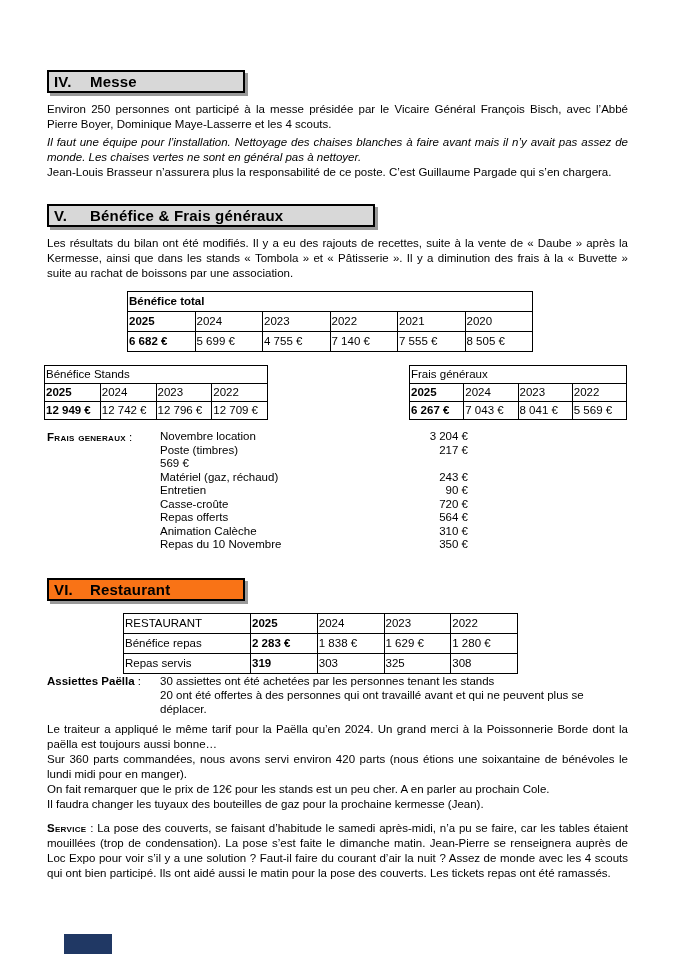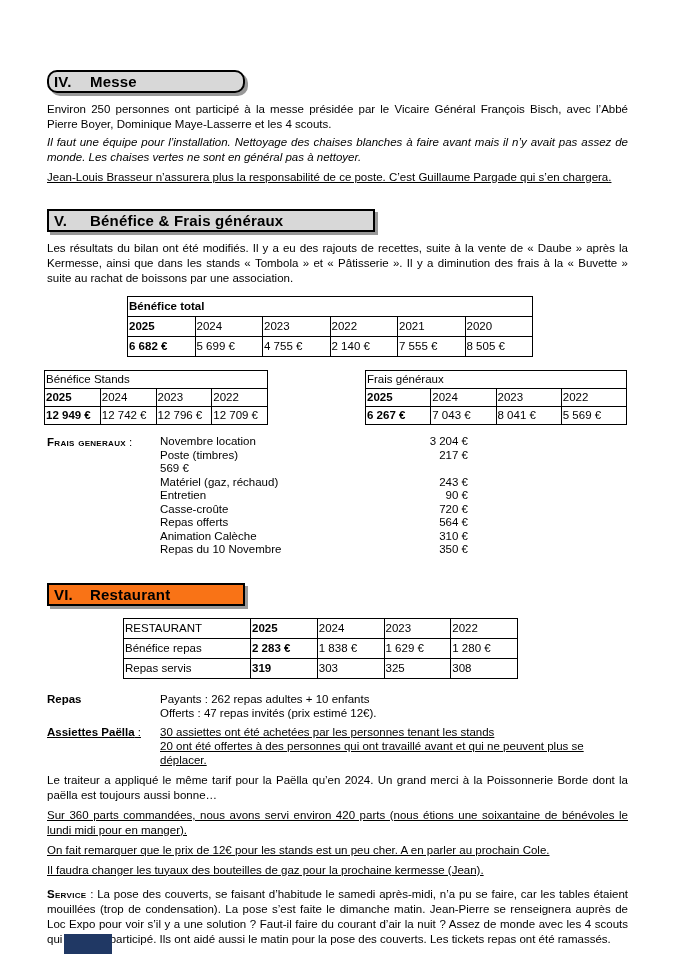--- a/index.html
+++ b/index.html
@@ -63,7 +63,7 @@
 <div class="page">
 
   <section>
-    <div class="heading-box w-narrow" style="background: rgb(216, 216, 216); border-color: rgb(0, 0, 0); border-radius: 10px;">
+    <div class="heading-box w-narrow" style="background: rgb(216, 216, 216); border-color: rgb(0, 0, 0);">
       <span class="h-num">IV.</span>
       <span class="h-label">Messe</span>
     </div>

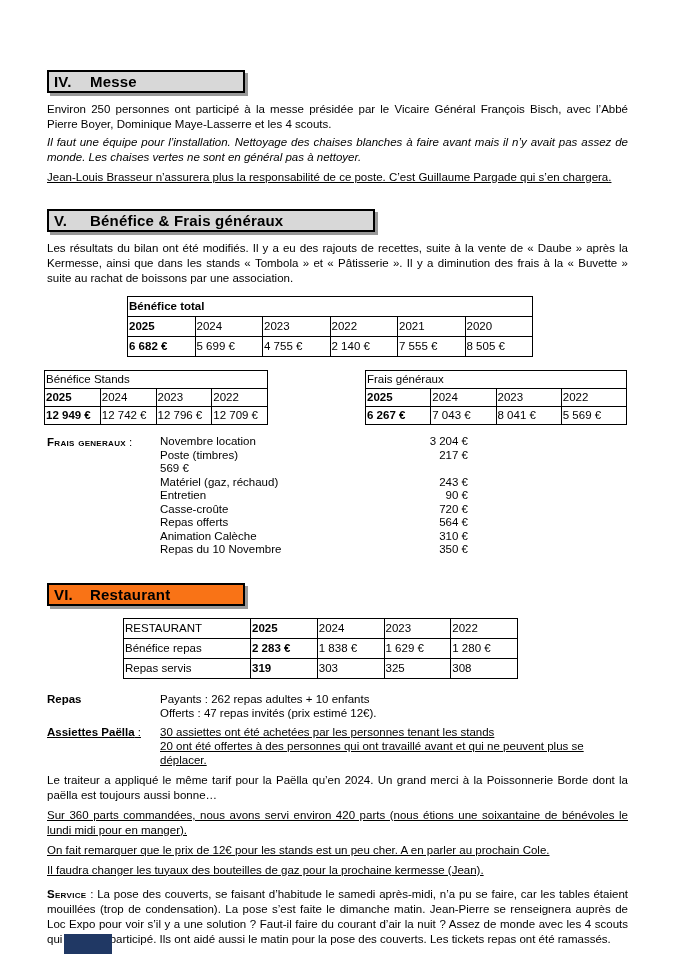--- a/index.html
+++ b/index.html
@@ -24,7 +24,7 @@
 
   
   .body-p{margin:0;text-align:justify;line-height:15px;}
-  .mt3{margin-top:3px;font-style:italic;}  .mt5{margin-top:5px;text-decoration:underline;}  .mt6{margin-top:6px;}  .mt9{margin-top:9px;}  .mt10{margin-top:10px;}
+  .mt3{margin-top:3px;font-style:italic;}  .mt5{}  .mt6{margin-top:6px;}  .mt9{margin-top:9px;}  .mt10{margin-top:10px;}
   .mt12{margin-top:12px;} .mt13{margin-top:13px;} .mt24{margin-top:24px;}
   .mt26{margin-top:26px;}
 

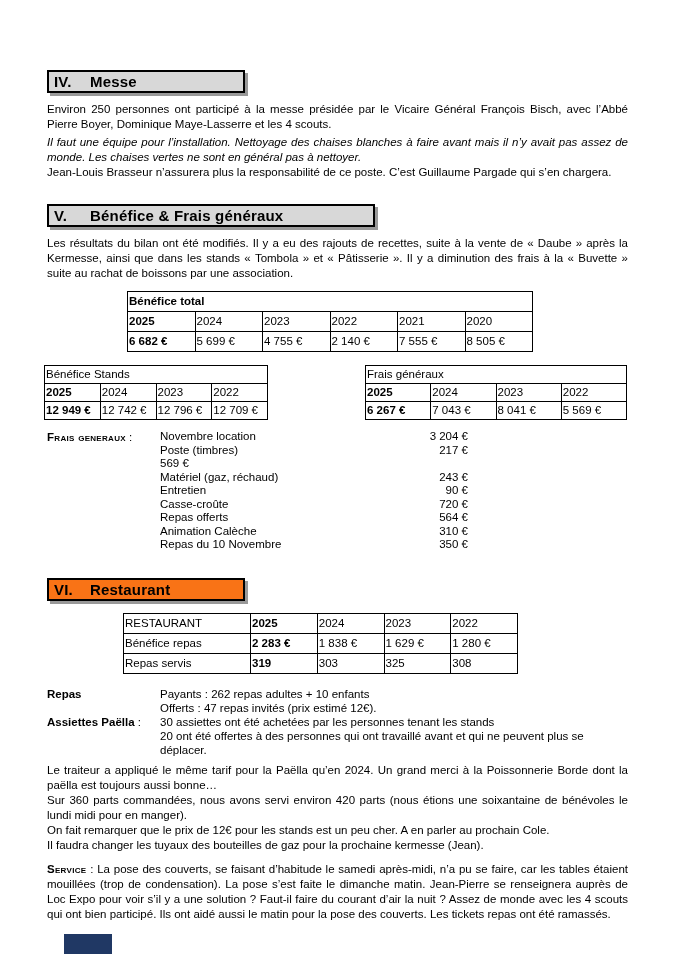--- a/index.html
+++ b/index.html
@@ -96,7 +96,7 @@
         <td class="bold">6 682 €</td>
         <td>5 699 €</td>
         <td>4 755 €</td>
-        <td>2 140 €</td>
+        <td>7 140 €</td>
         <td>7 555 €</td>
         <td>8 505 €</td>
       </tr>

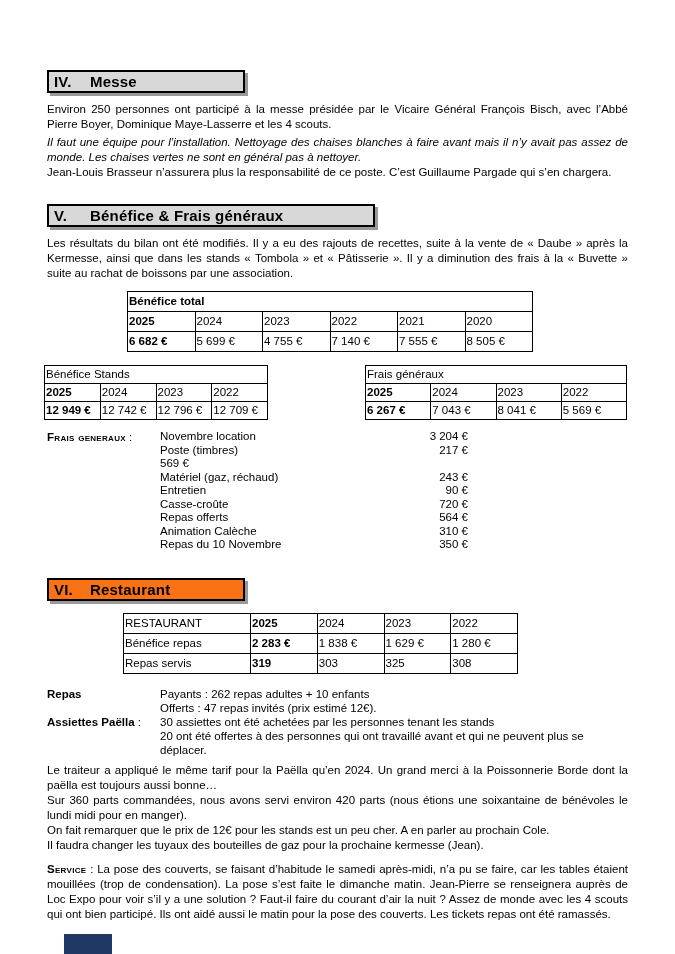--- a/index.html
+++ b/index.html
@@ -38,7 +38,7 @@
   .tbl-total{width:406px;margin-left:80px;}
   .tables-row{display:flex;justify-content:space-between;width:583px;margin-left:-3px;}
   .tbl-stands{width:224px;}
-  .tbl-fraisg{width:262px;}
+  .tbl-fraisg{width:218px;}
   .tbl-stands td,.tbl-fraisg td{padding:2px 1px;}
   .tbl-rest{width:395px;margin-left:76px;}
   .col-label{width:127px;}

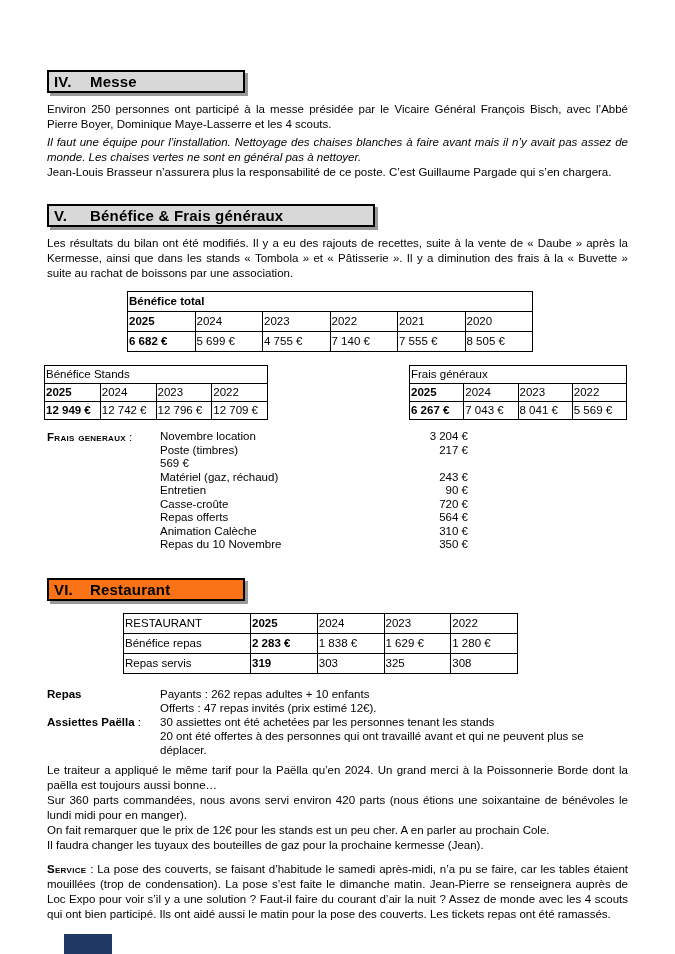--- a/index.html
+++ b/index.html
@@ -228,13 +228,6 @@
     </tbody>
       </table>
 
-    <div class="hang mt13">
-      <div class="hang-label bold">Repas</div>
-      <div class="hang-body">
-        <div>Payants : 262 repas adultes + 10 enfants</div>
-        <div>Offerts : 47 repas invités (prix estimé 12€).</div>
-      </div>
-    </div>
 
     <div class="hang mt5">
       <div class="hang-label">

